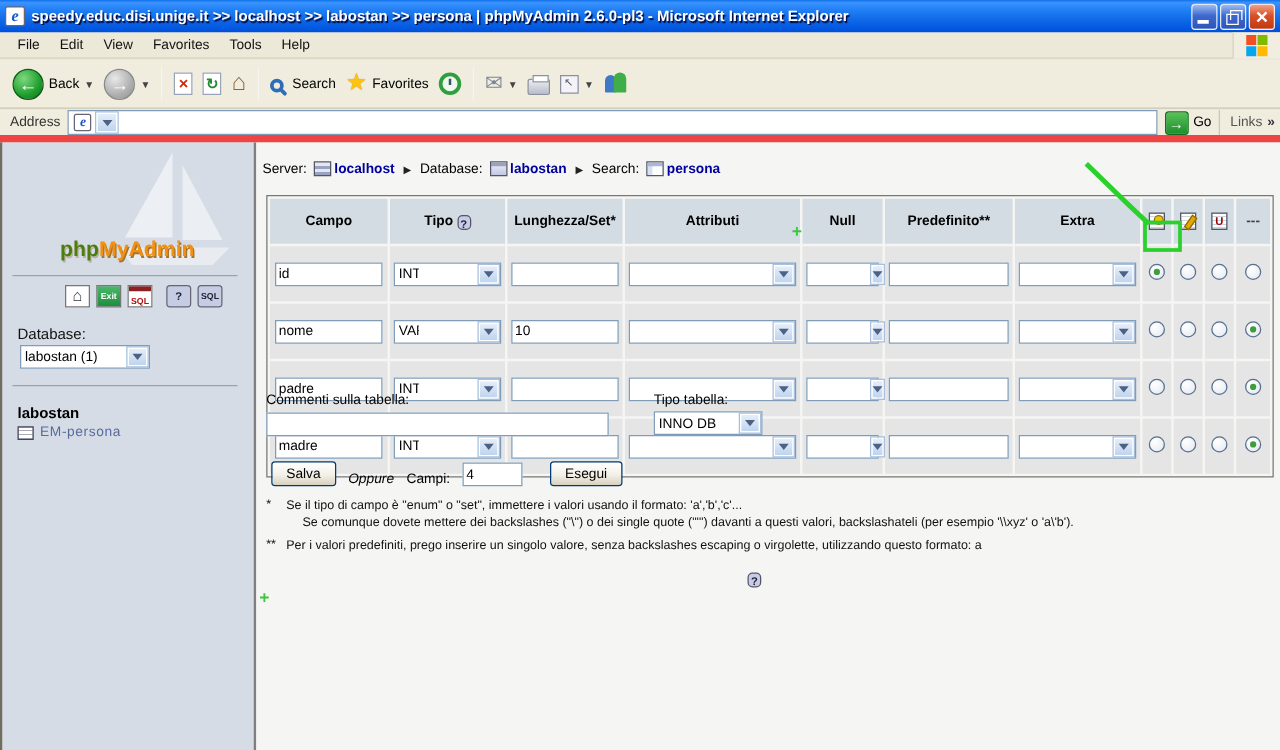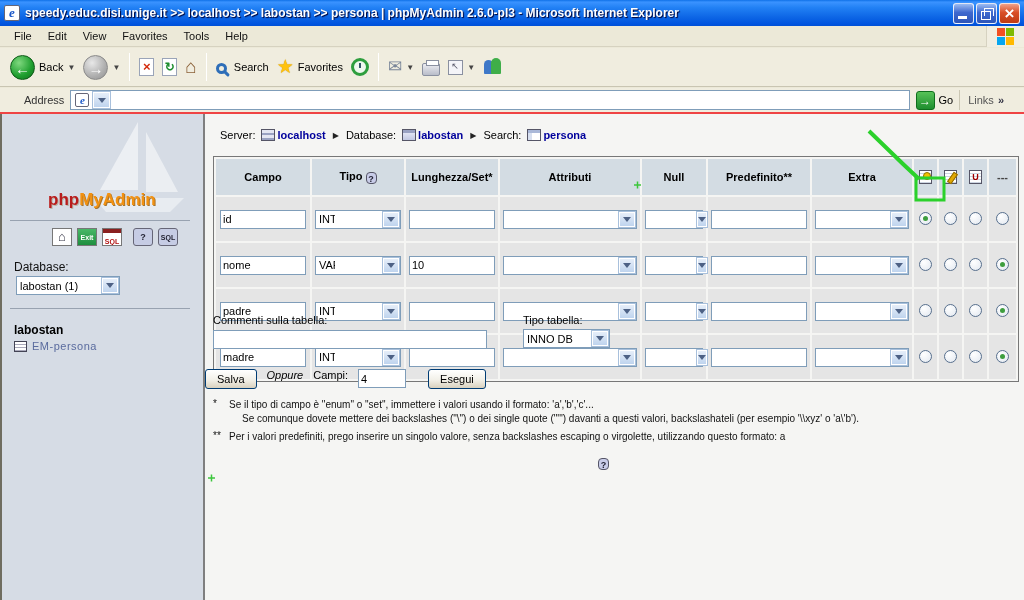--- a/index.html
+++ b/index.html
@@ -67,7 +67,7 @@
 
   
   .addressbar { position:absolute; left:0; top:88px; width:1024px; height:26px; background:#F0EDDF;
-    border-bottom:2px solid #ef4444; display:flex; align-items:center; padding:0 20px; font-size:11px; }
+    border-bottom:6px solid #ef4444; display:flex; align-items:center; padding:0 4px; font-size:11px; }
   .addr-label { color:#333; margin:0 6px 0 4px; }
   .addr-field { flex:1; height:20px; background:#fff; border:1px solid #7F9DB9; display:flex; align-items:center; position:relative; }
   .addr-field .ie-doc { width:14px; height:14px; margin:0 4px; font-size:11px; line-height:12px; }

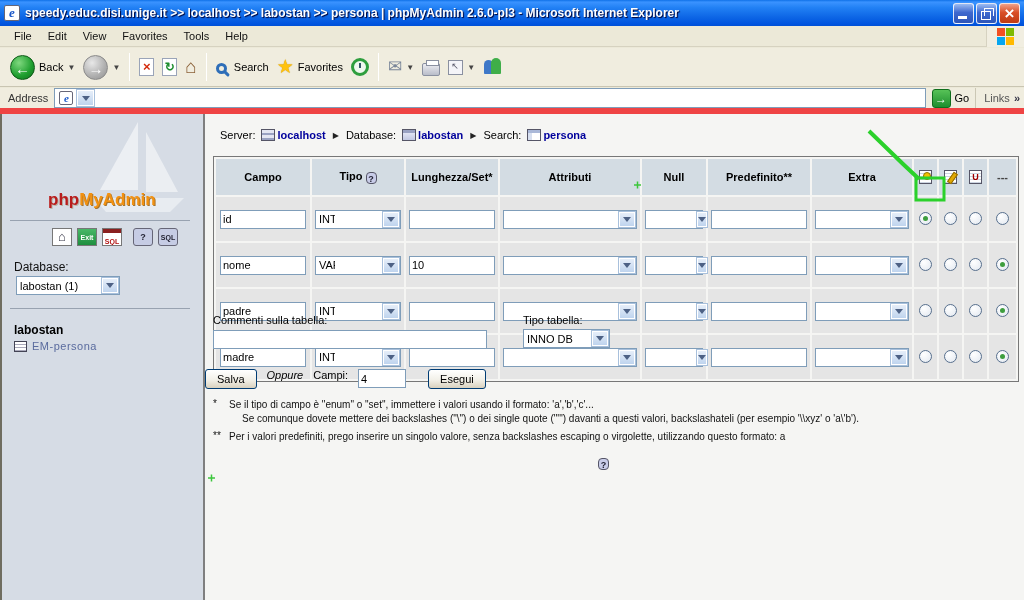--- a/index.html
+++ b/index.html
@@ -111,7 +111,7 @@
 
   
   .main { position:relative; flex:1; background:#F5F5F3; font-size:11px; overflow:hidden; }
-  .breadcrumb { position:absolute; left:15px; top:15px; display:flex; align-items:center; white-space:nowrap;text-align:right; }
+  .breadcrumb { position:absolute; left:5px; top:15px; display:flex; align-items:center; white-space:nowrap;text-align:right; }
   .bc-label { color:#000; }
   .bc-link { color:#00009C; font-weight:bold; }
   .bc-arrow { font-size:8px; color:#222; margin:0 7px; }

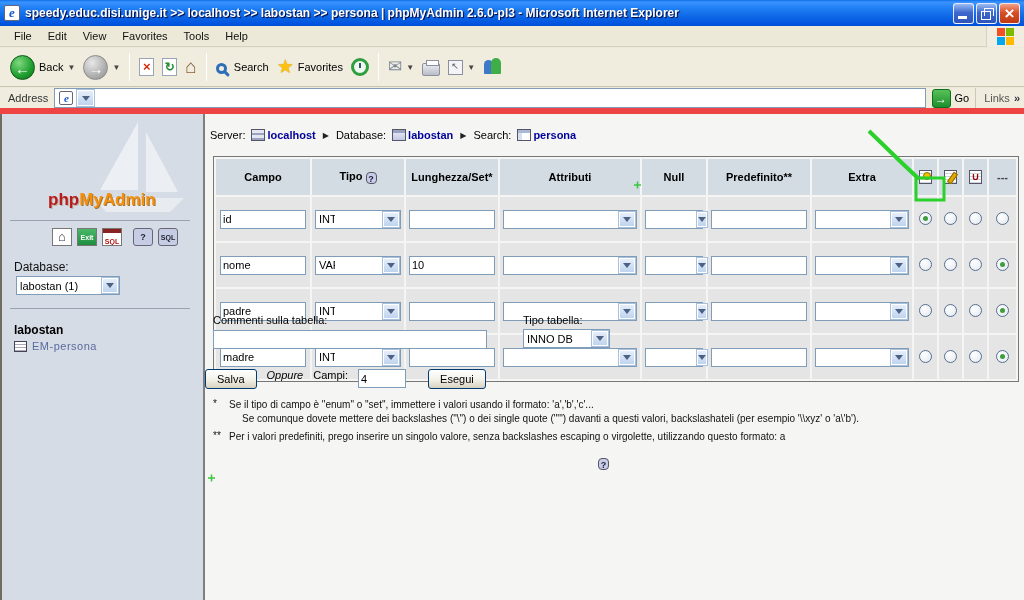--- a/index.html
+++ b/index.html
@@ -88,7 +88,7 @@
   .sidebar { width:203px; height:100%; background:#D6DCE5; border-right:2px solid #7F7F7F; position:relative; font-size:11px; }
   .boat { position:absolute; left:78px; top:6px; }
   .pma-logo { position:absolute; left:46px; top:76px; font:bold 17px "Liberation Sans",sans-serif; letter-spacing:0; }
-  .pma-logo .p1 { color:#b91c1c; text-shadow:1px 1px 0 #B8B2A6; }
+  .pma-logo .p1 { color:#4d7c0f; text-shadow:1px 1px 0 #B8B2A6; }
   .pma-logo .p2 { color:#F29111; text-shadow:1px 1px 0 #A8742C; }
   .side-hr { position:absolute; left:8px; width:180px; height:1px; background:#98A2B0; }
   .nav-icons { position:absolute; left:50px; top:114px; display:flex; gap:5px; align-items:center; }

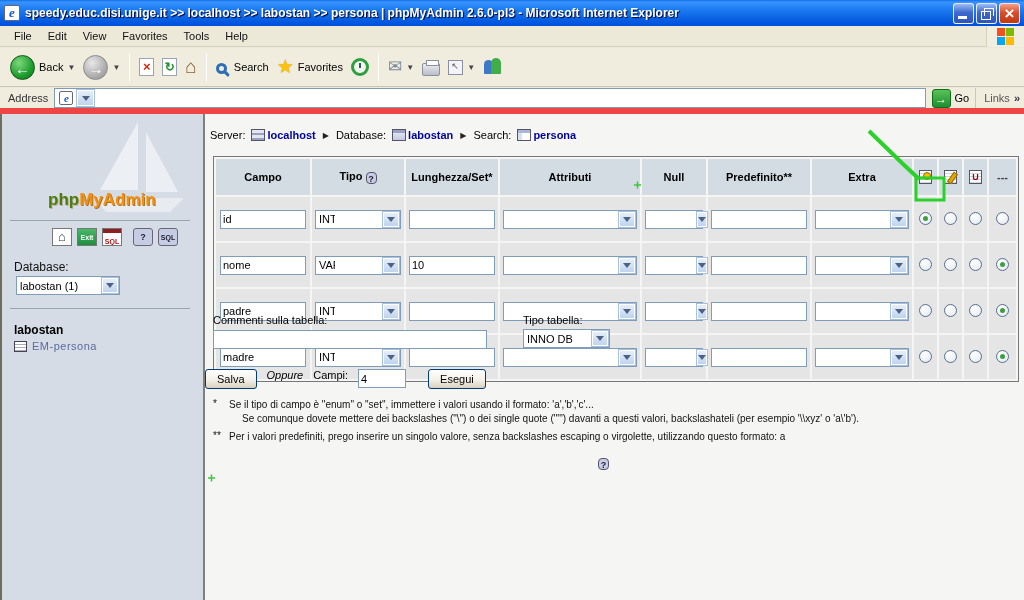--- a/index.html
+++ b/index.html
@@ -143,7 +143,7 @@
   .opt-label { position:absolute; font-size:11px; color:#000; }
   .comments-input { position:absolute; left:8px; top:216px; width:274px; }
   .type-select { position:absolute; left:318px; top:215px; width:87px; }
-  .actions { position:absolute; left:0; top:255px; display:flex; align-items:flex-start; gap:10px; }
+  .actions { position:absolute; left:12px; top:255px; display:flex; align-items:flex-end; gap:10px; }
   .xpbtn { border:1px solid #003C74; border-radius:3px; background:linear-gradient(180deg,#FFFFFF,#F2F0E8 55%,#D9D1BE);
     font:11px "Liberation Sans",sans-serif; padding:3px 11px; }
   .oppure { font-style:italic; }

